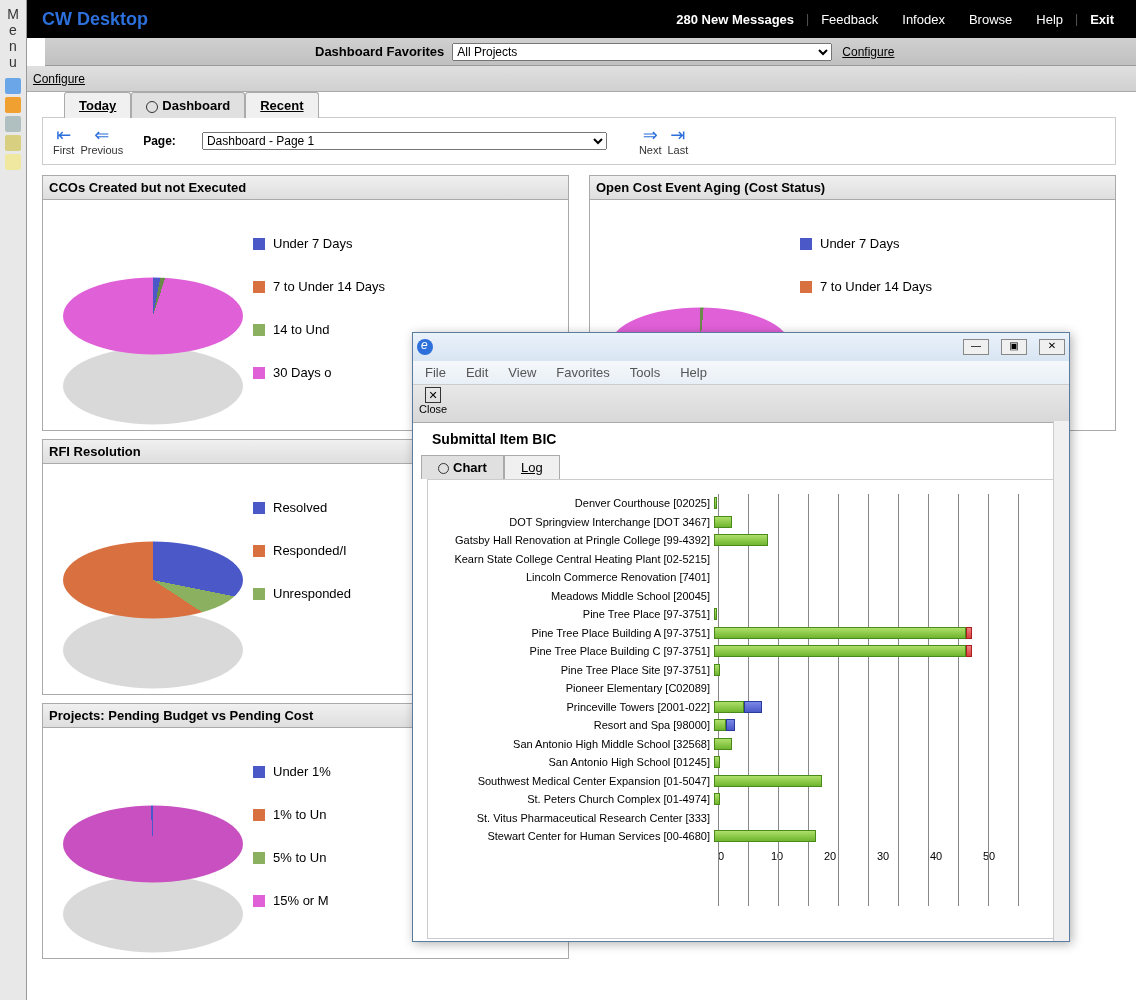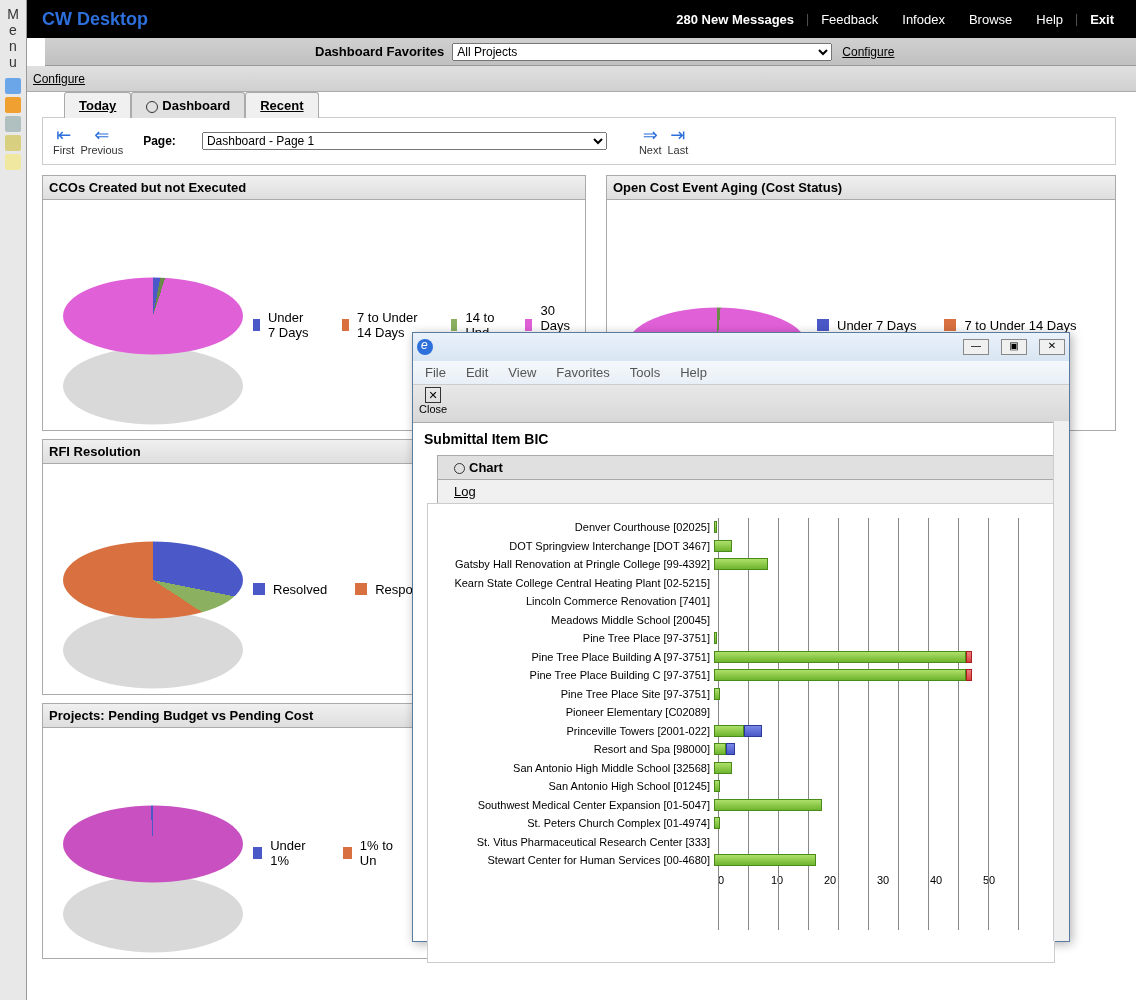--- a/index.html
+++ b/index.html
@@ -52,7 +52,7 @@
 .widget .wbody { padding: 16px 10px; display: flex; height: 230px; }
 .pie { width: 180px; height: 140px; border-radius: 50%; transform: scaleY(0.55) rotateZ(0deg); margin: 30px 10px; position: relative; }
 .pieshadow { position: absolute; width: 180px; height: 140px; border-radius: 50%; background: rgba(0,0,0,0.15); top: 20px; left: 0; }
-.legend { flex: 1; display: flex; flex-direction: row; gap: 28px; padding-top: 20px; font-size: 13px; }
+.legend { flex: 1; display: flex; flex-direction: column; gap: 28px; padding-top: 20px; font-size: 13px; }
 .legend .li { display: flex; align-items: center; gap: 8px; }
 .legend .sw { width: 12px; height: 12px; }
 

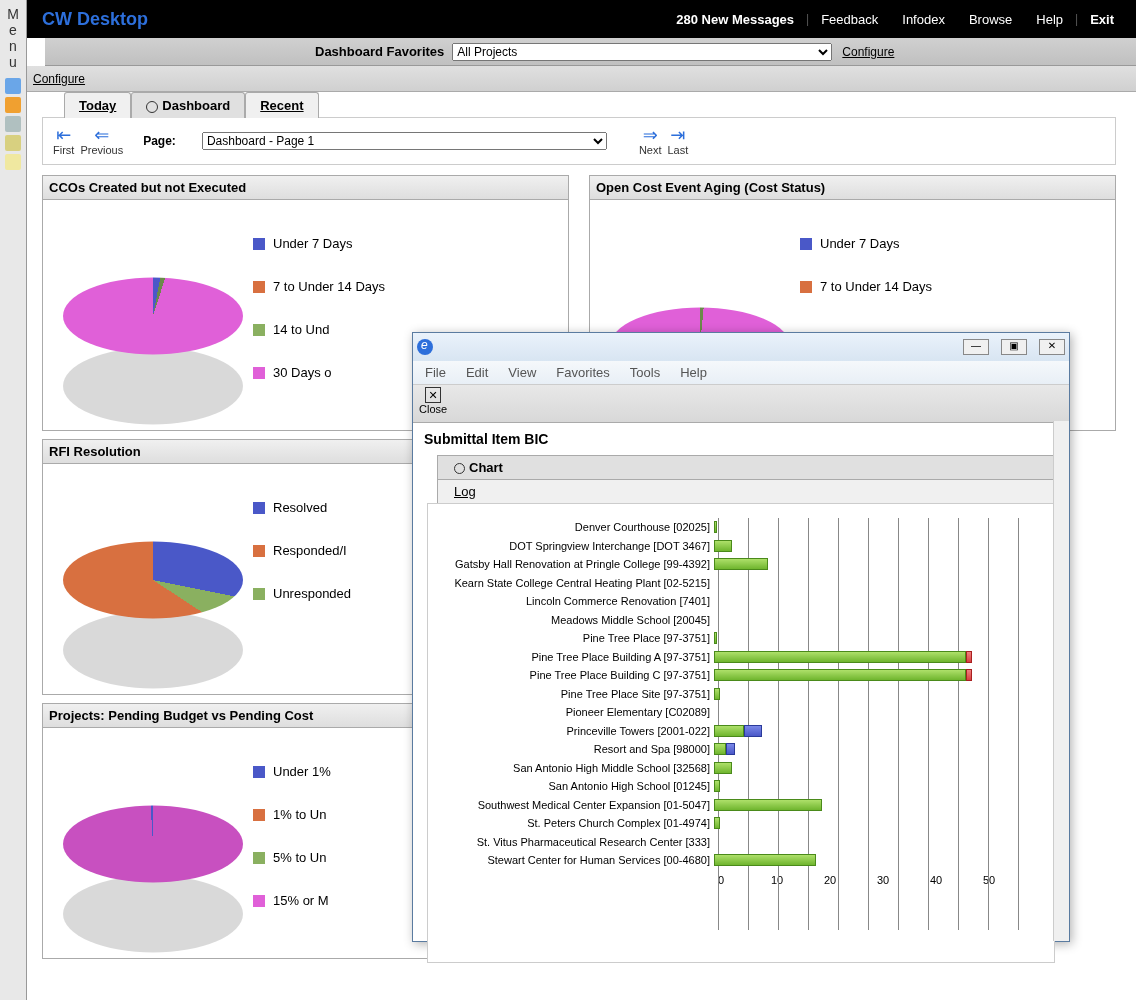--- a/index.html
+++ b/index.html
@@ -68,7 +68,7 @@
 .popup .closebtn { display: inline-block; text-align: center; }
 .popup .closebtn .x { border: 1px solid #333; width: 16px; height: 16px; font-size: 11px; line-height: 14px; margin: 0 auto; }
 .popup .closebtn .t { font-size: 11px; }
-.popup .ptitle { padding: 8px 11px; font-weight: bold; font-size: 14px; }
+.popup .ptitle { padding: 8px 19px; font-weight: bold; font-size: 14px; }
 .popup .ptabs { display: flex; margin-left: 24px; flex-direction: column; }
 .popup .ptab { padding: 4px 16px; border: 1px solid #aaa; border-bottom: none; background: #f0f0f0; font-size: 13px; }
 .popup .ptab.active { background: #e0e0e0; }

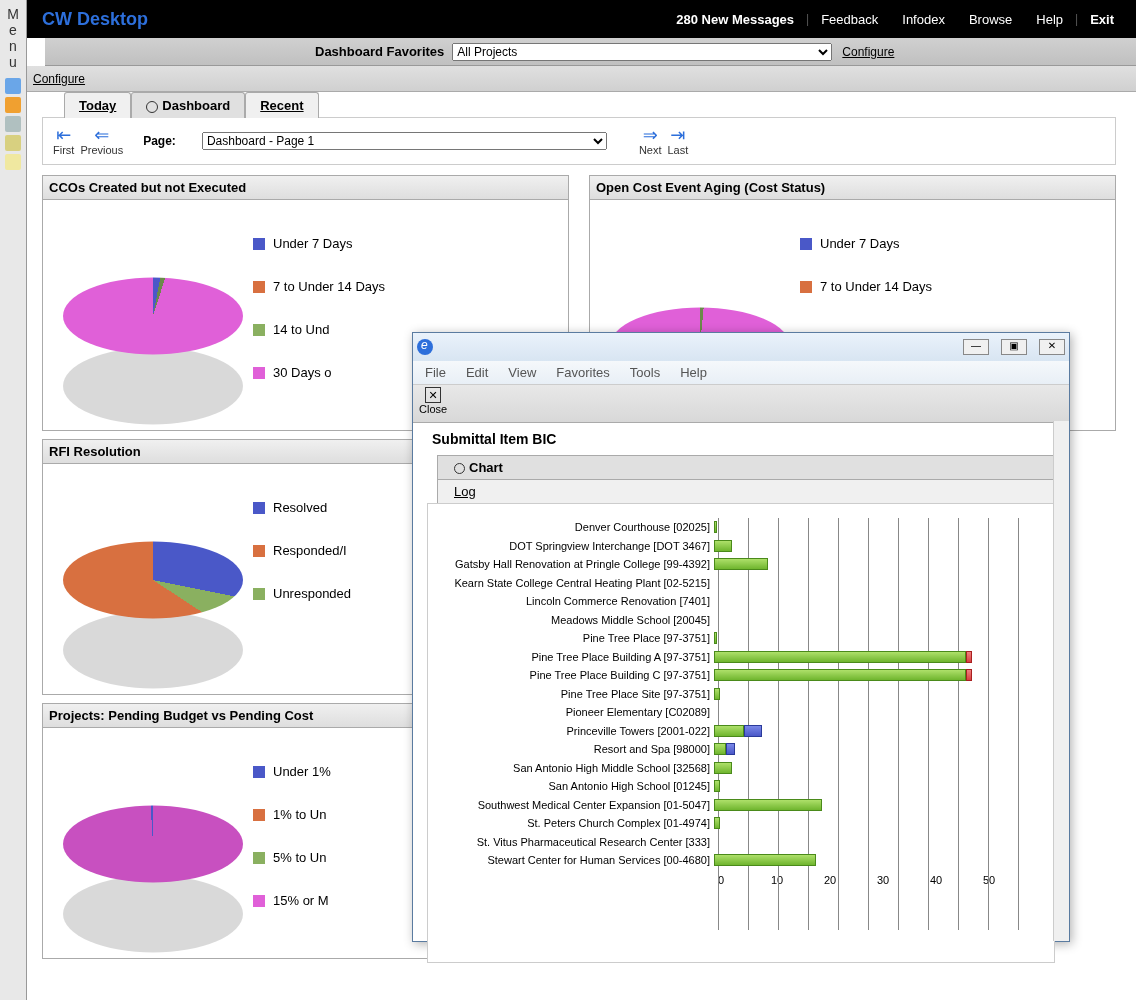--- a/index.html
+++ b/index.html
@@ -69,7 +69,7 @@
 .popup .closebtn .x { border: 1px solid #333; width: 16px; height: 16px; font-size: 11px; line-height: 14px; margin: 0 auto; }
 .popup .closebtn .t { font-size: 11px; }
 .popup .ptitle { padding: 8px 19px; font-weight: bold; font-size: 14px; }
-.popup .ptabs { display: flex; margin-left: 24px; flex-direction: column; }
+.popup .ptabs { display: flex; margin-left: 8px; }
 .popup .ptab { padding: 4px 16px; border: 1px solid #aaa; border-bottom: none; background: #f0f0f0; font-size: 13px; }
 .popup .ptab.active { background: #e0e0e0; }
 .popup .ptab .clock { display: inline-block; width: 11px; height: 11px; border: 1px solid #333; border-radius: 50%; margin-right: 4px; vertical-align: middle; }

